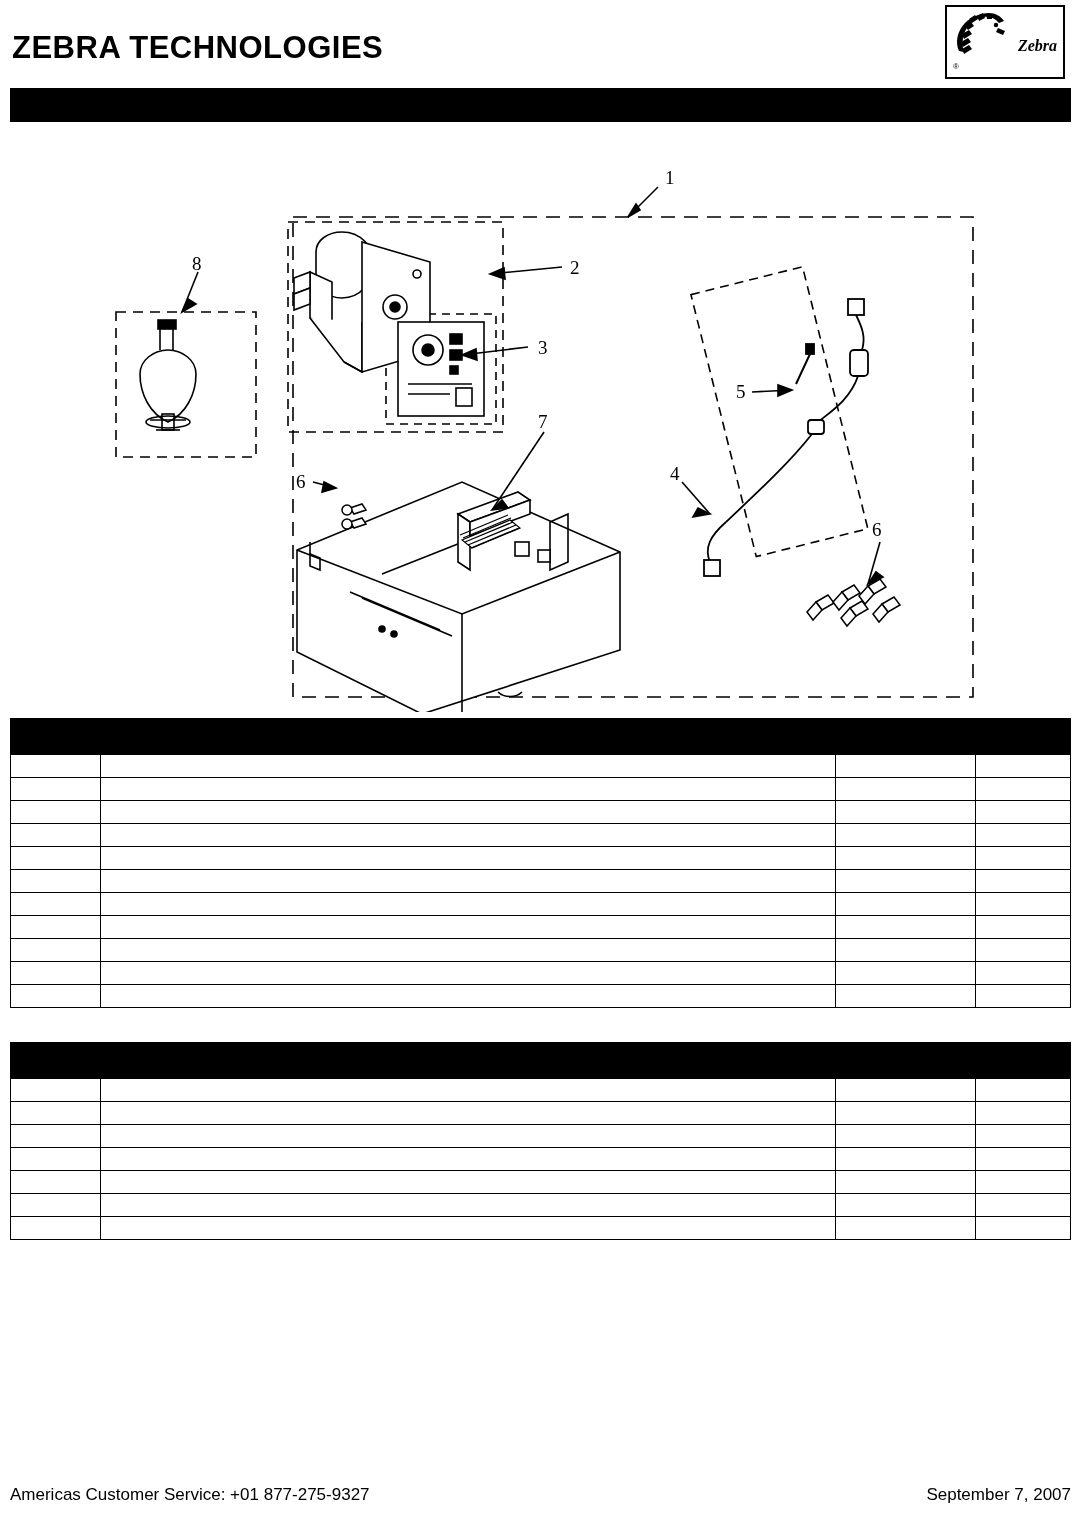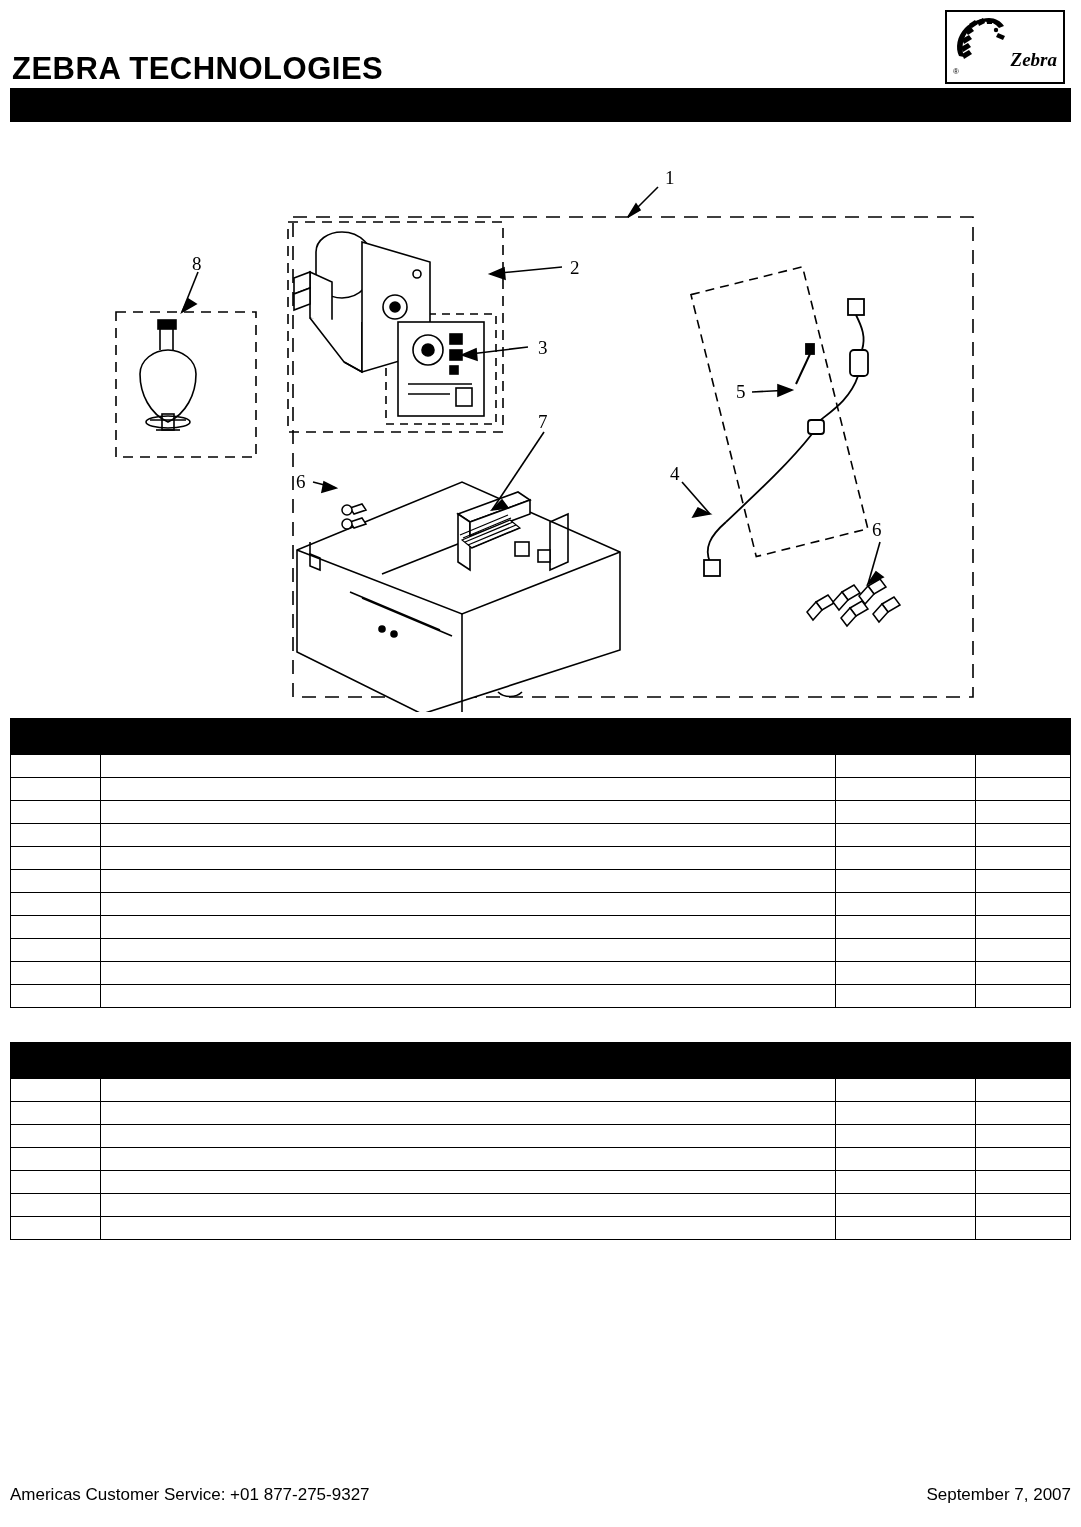--- a/index.html
+++ b/index.html
@@ -28,7 +28,7 @@
     position: relative;
     height: 84px;
     display: flex;
-    align-items: flex-end;
+    align-items: center;
     justify-content: space-between;
   }
   .brand-title {

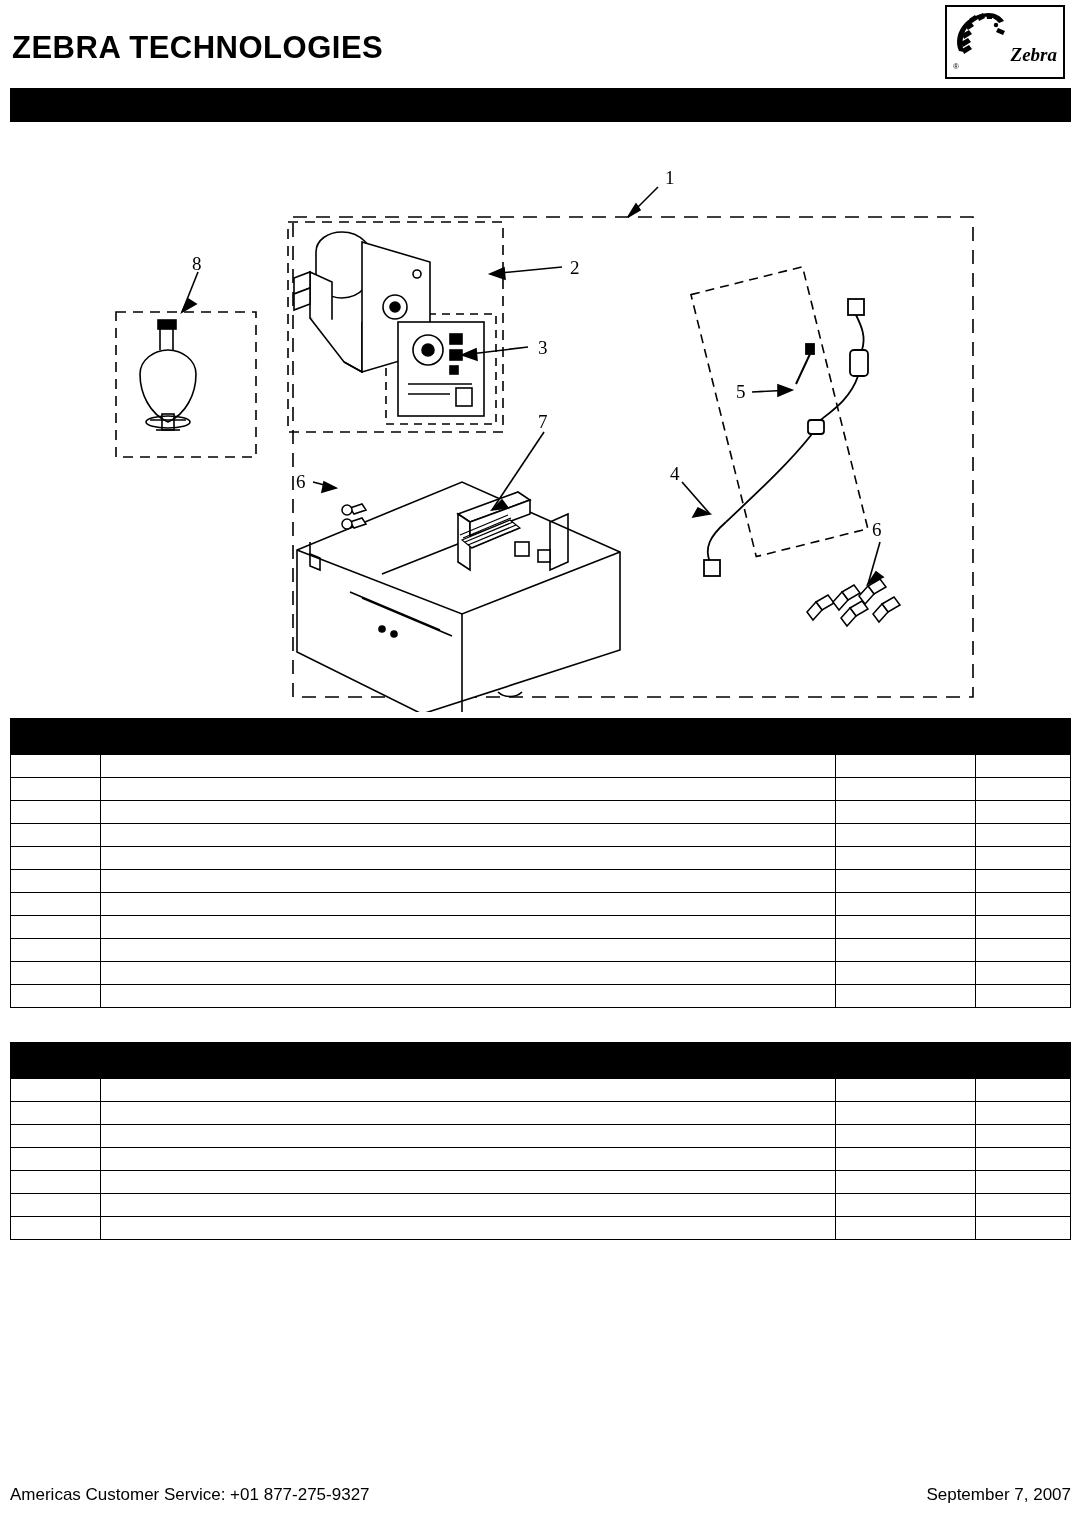--- a/index.html
+++ b/index.html
@@ -59,8 +59,8 @@
   .logo-word {
     position: absolute;
     right: 6px;
-    bottom: 11px;
-    font-size: 19px;
+    bottom: 22px;
+    font-size: 16px;
     font-weight: bold;
     font-style: italic;
     font-family: "Liberation Serif", serif;

